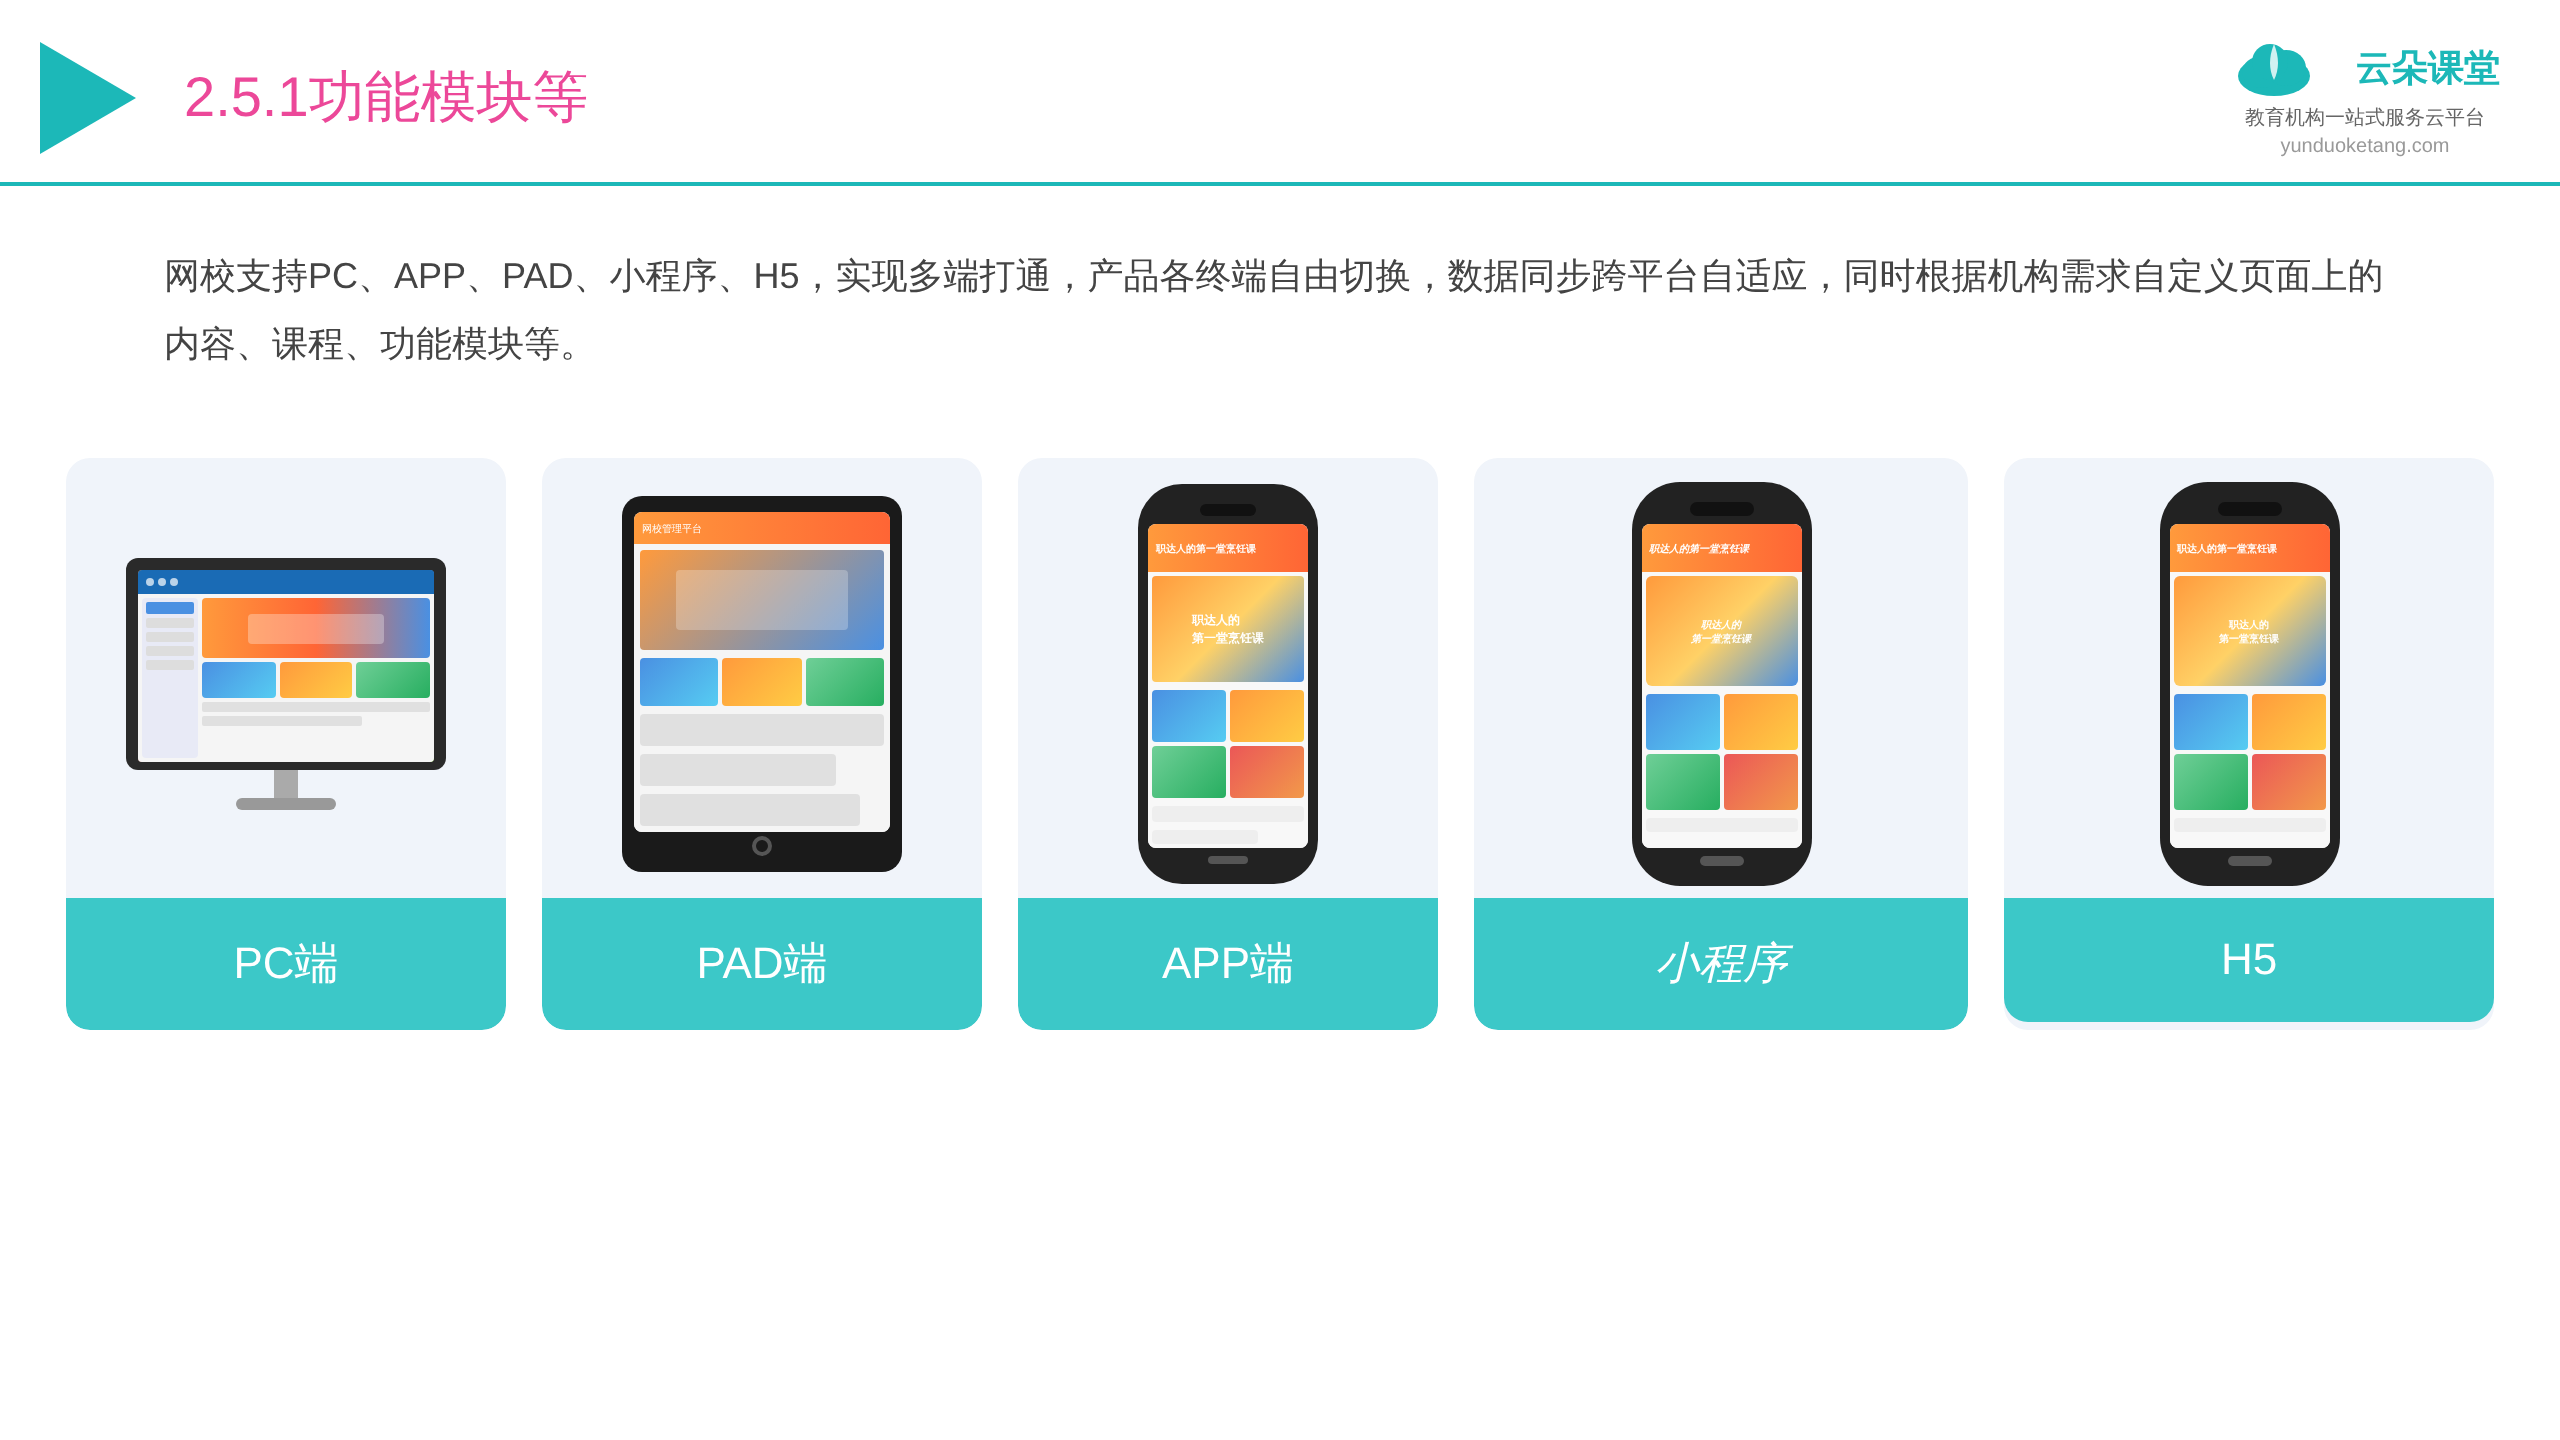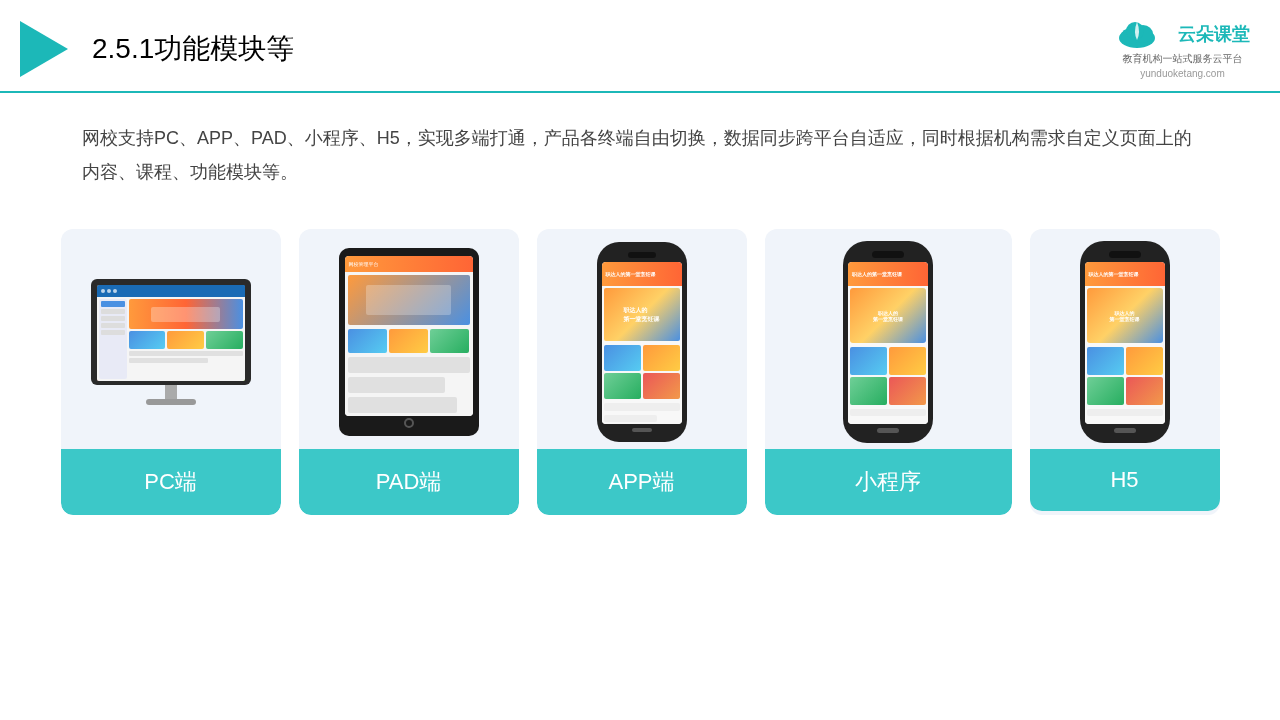--- a/index.html
+++ b/index.html
@@ -40,7 +40,7 @@
     }
     .header-title span {
       font-weight: normal;
-      color: #000000;
+      color: #ec4899;
     }
     .brand-logo {
       display: flex;

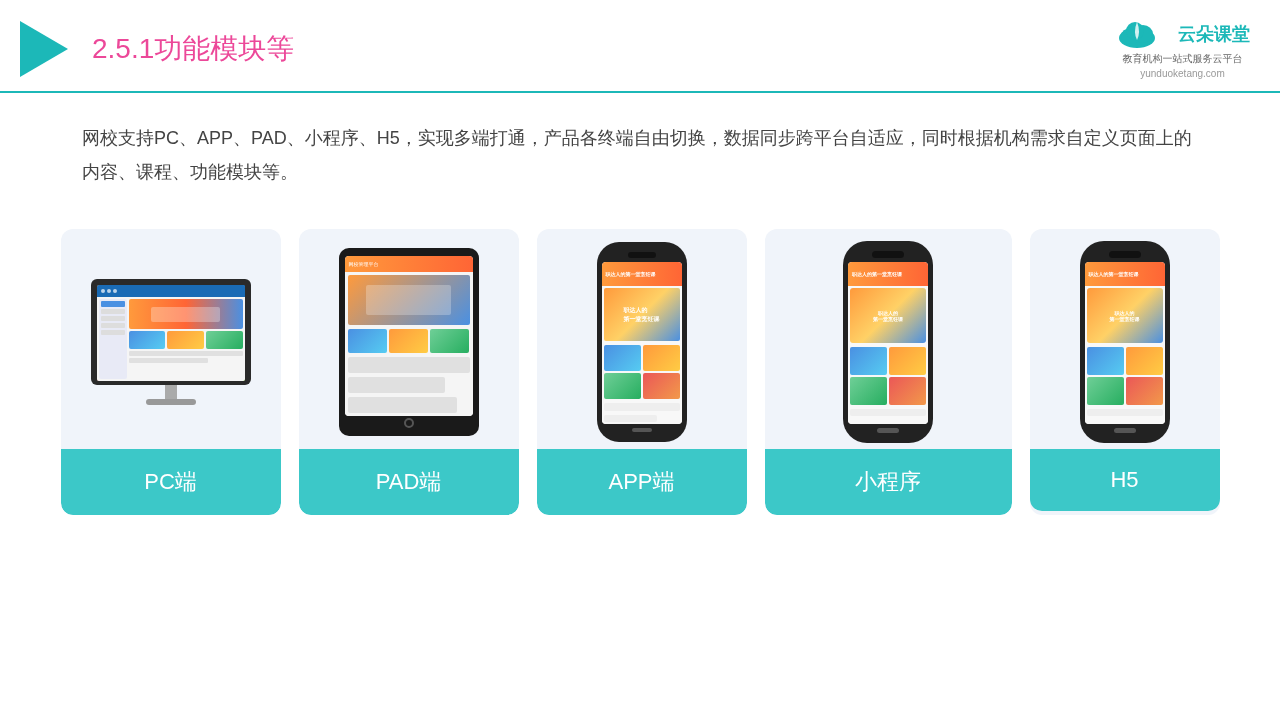--- a/index.html
+++ b/index.html
@@ -478,7 +478,7 @@
     <div class="card-label">APP端</div>
   </div>
 
-  <div class="card" style="width:247px;">
+  <div class="card" style="width:247px;font-style:italic;">
     <div class="card-image-area">
       <div class="phone">
         <div class="phone-outer" style="width:90px;border-radius:24px;">

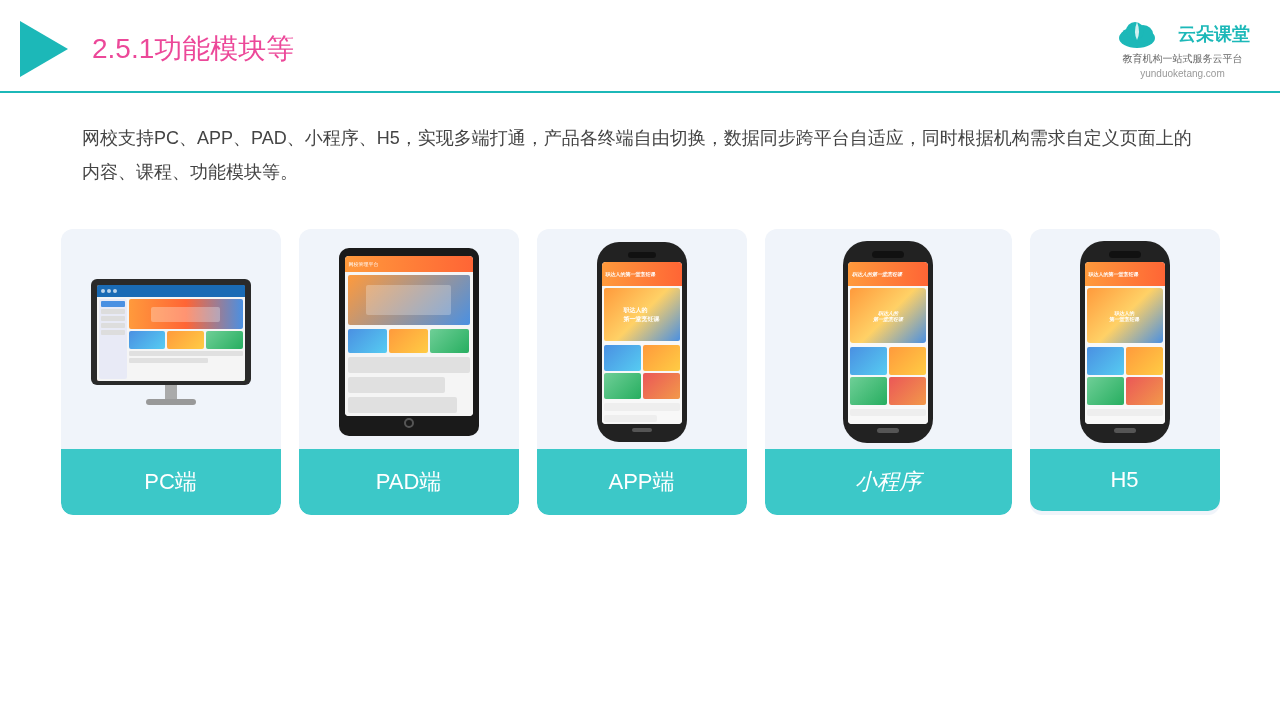--- a/index.html
+++ b/index.html
@@ -507,7 +507,7 @@
     <div class="card-label">小程序</div>
   </div>
 
-  <div class="card" style="width:190px;">
+  <div class="card" style="width:245px;">
     <div class="card-image-area">
       <div class="phone">
         <div class="phone-outer" style="width:90px;border-radius:24px;">

